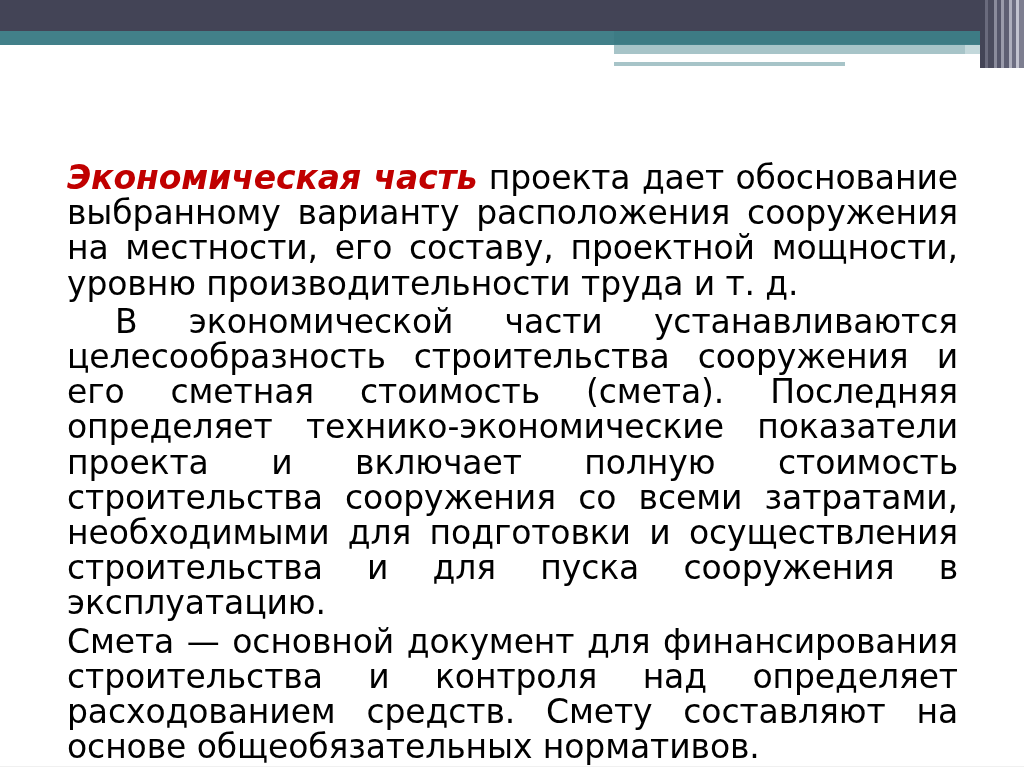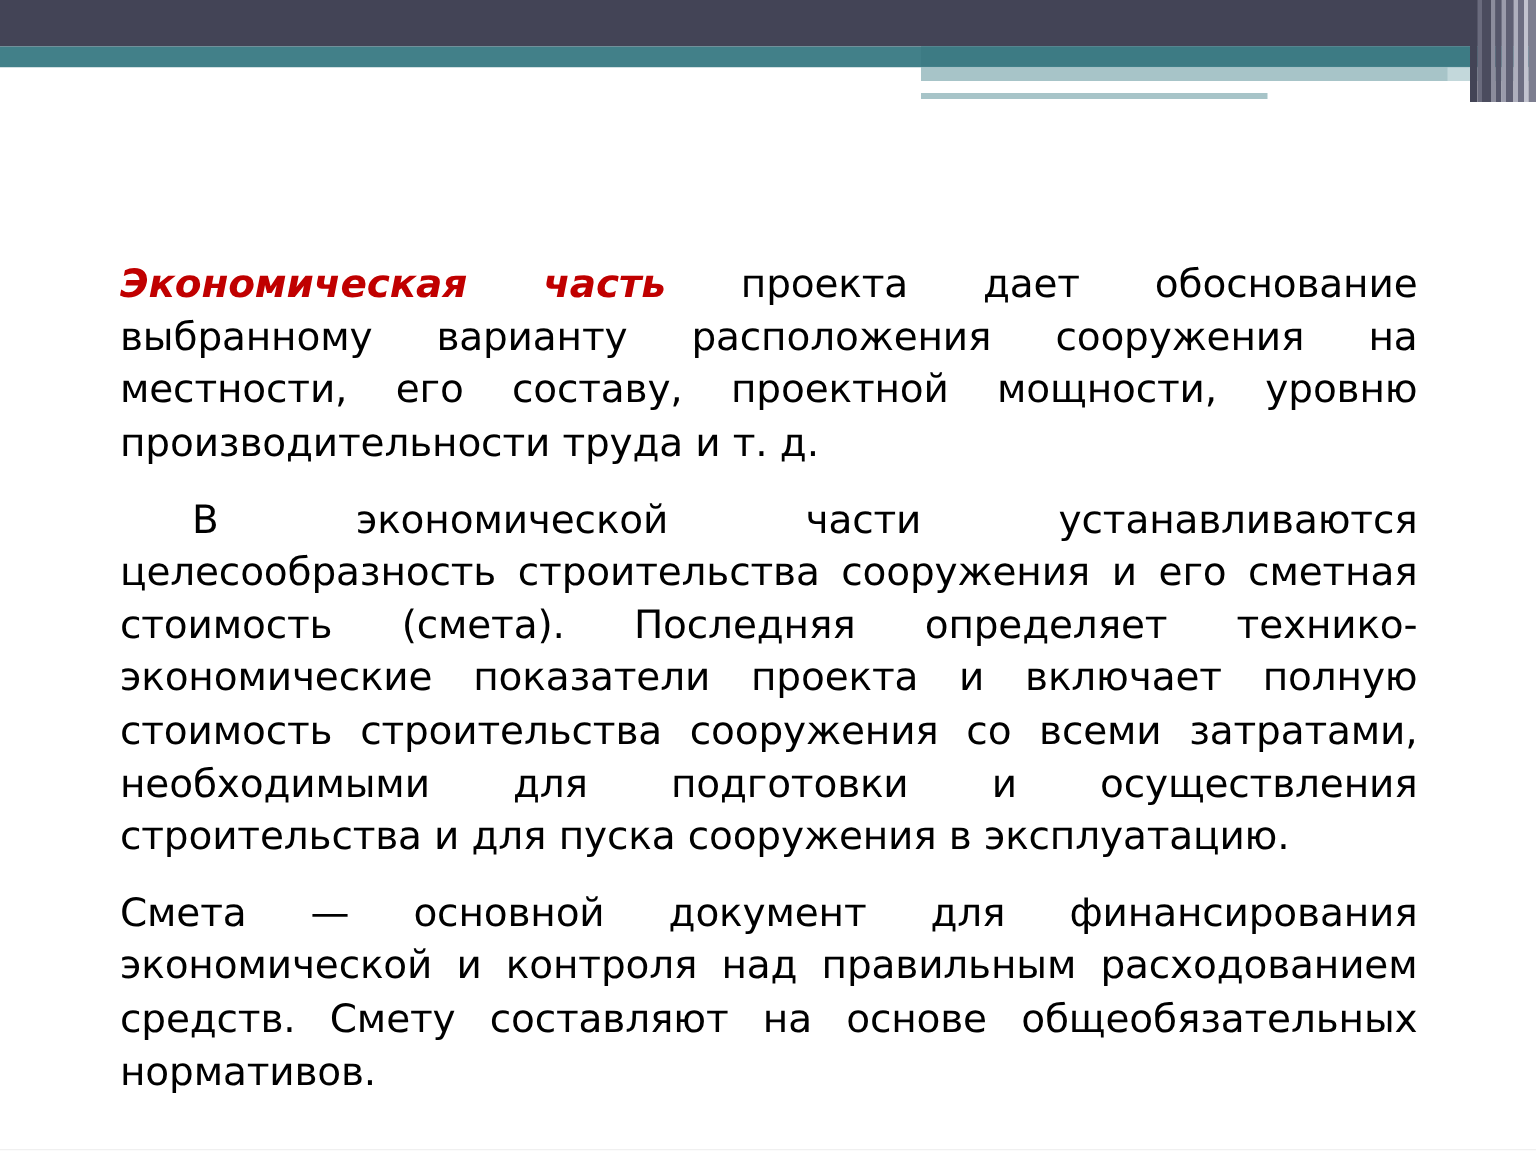--- a/index.html
+++ b/index.html
@@ -141,9 +141,9 @@
     width: 897px;
   }
   .para {
-    margin: 16px;
+    margin: 3px;
     color: #000000;
-    font-size: 26px;
+    font-size: 33px;
     line-height: 35.2px;
     text-align: justify;
     text-justify: inter-word;

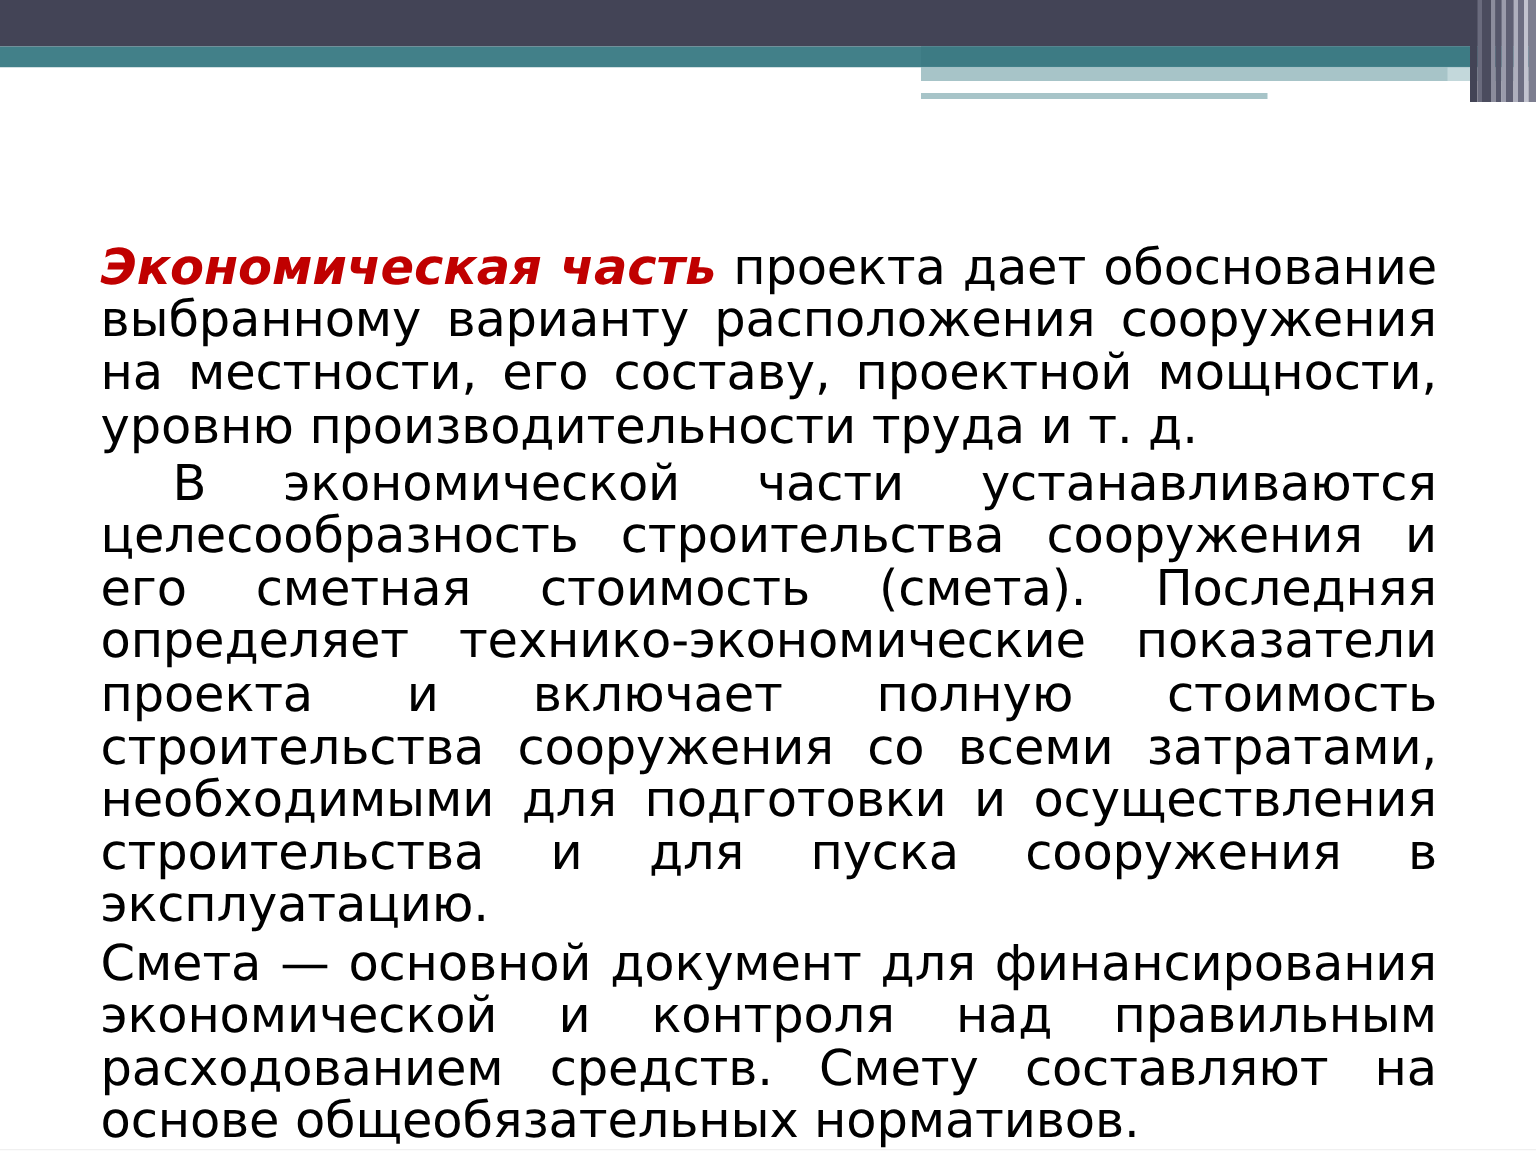--- a/index.html
+++ b/index.html
@@ -200,7 +200,7 @@
 
     <p class="para para-b indent">В экономической части устанавливаются целесообразность строительства сооружения и его сметная стоимость (смета). Последняя определяет технико-экономические показатели проекта и включает полную стоимость строительства сооружения со всеми затратами, необходимыми для подготовки и осуществления строительства и для пуска сооружения в эксплуатацию.</p>
 
-    <p class="para">Смета — основной документ для финансирования экономической и контроля над правильным расходованием средств. Смету составляют на основе общеобязательных нормативов.</p>
+    <p class="para">Смета — основной документ для финансирования строительства и контроля над определяет расходованием средств. Смету составляют на основе общеобязательных нормативов.</p>
 
   </div>
 

